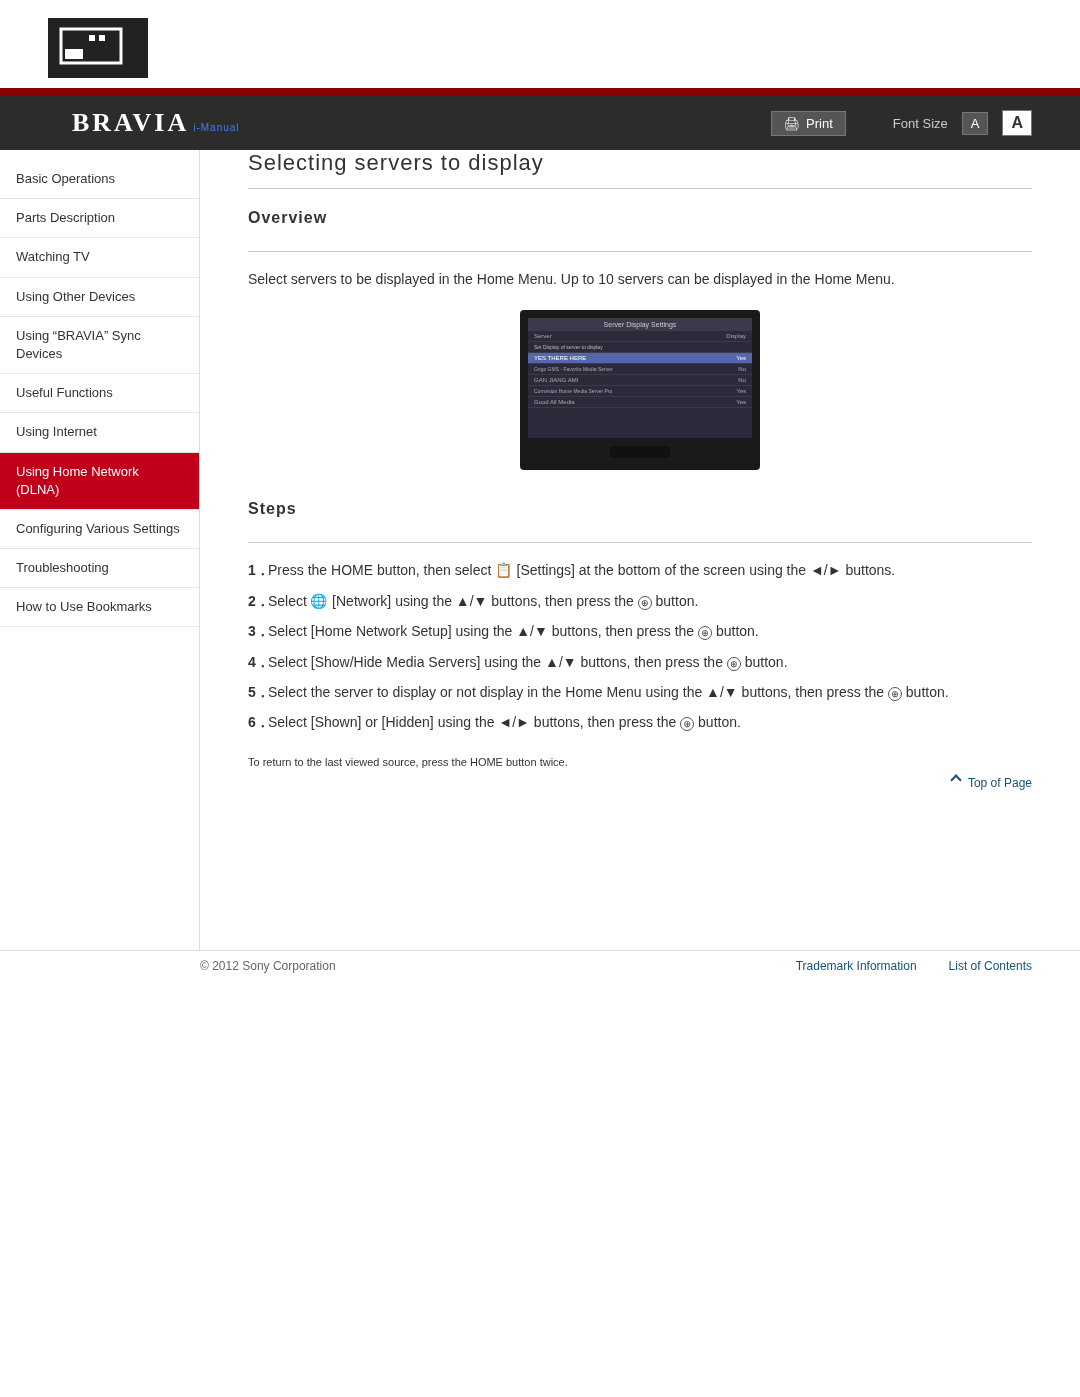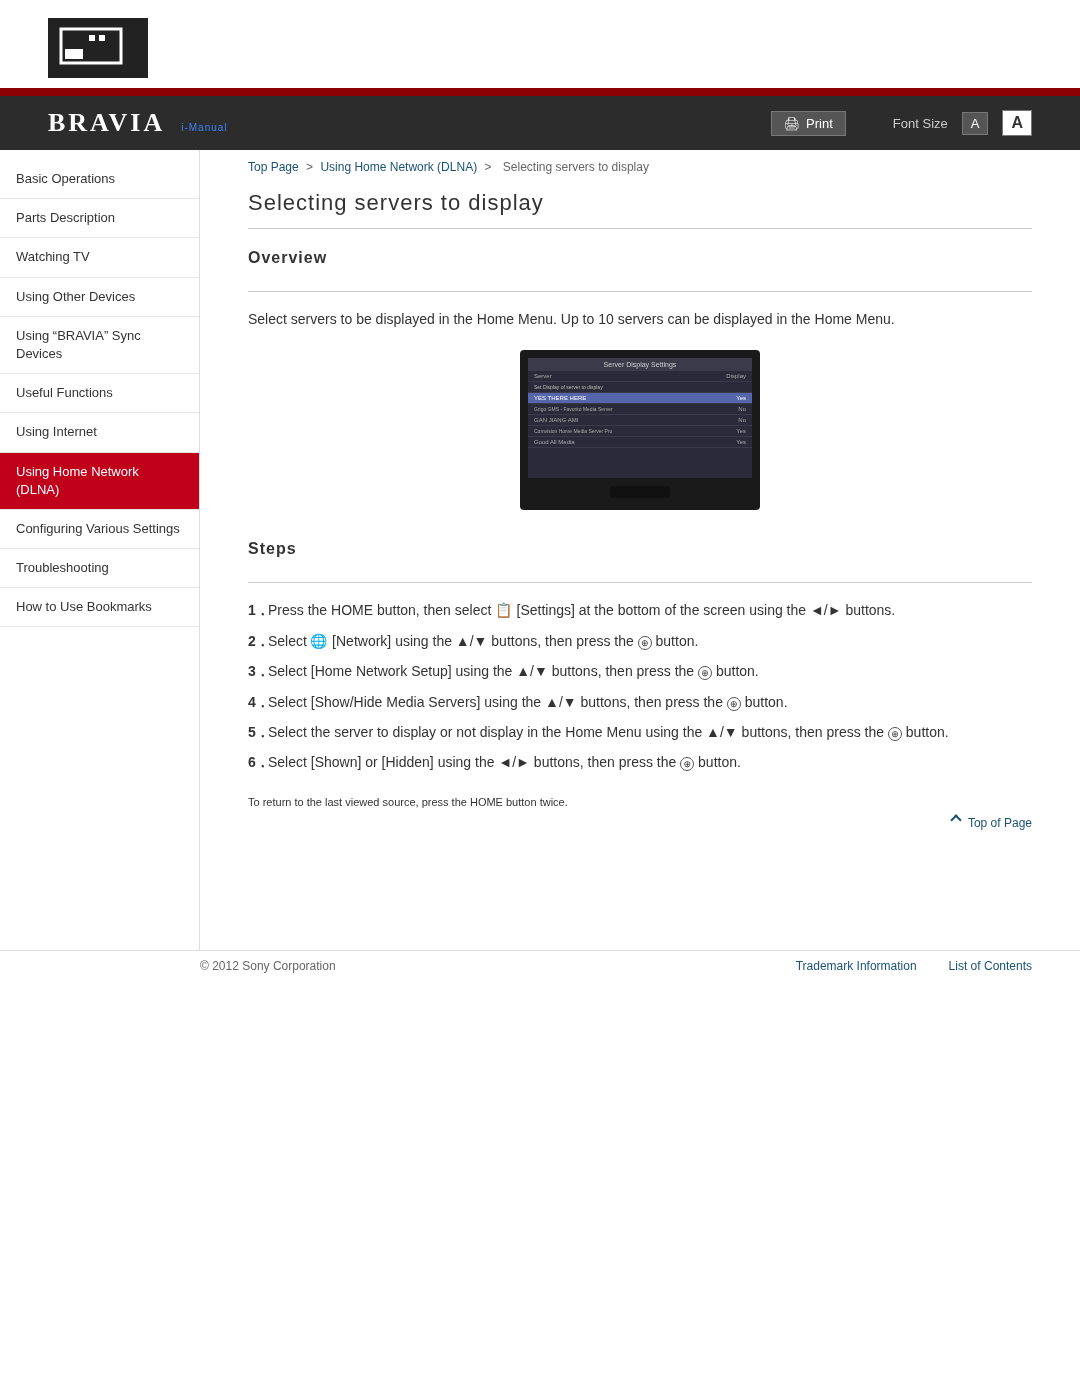--- a/index.html
+++ b/index.html
@@ -38,7 +38,8 @@
     .bravia-title {
       display: flex;
       align-items: baseline;
-      gap: 16px;
+      gap: 4px;
+      margin-left: 24px;
     }
     .bravia-text {
       font-size: 26px;

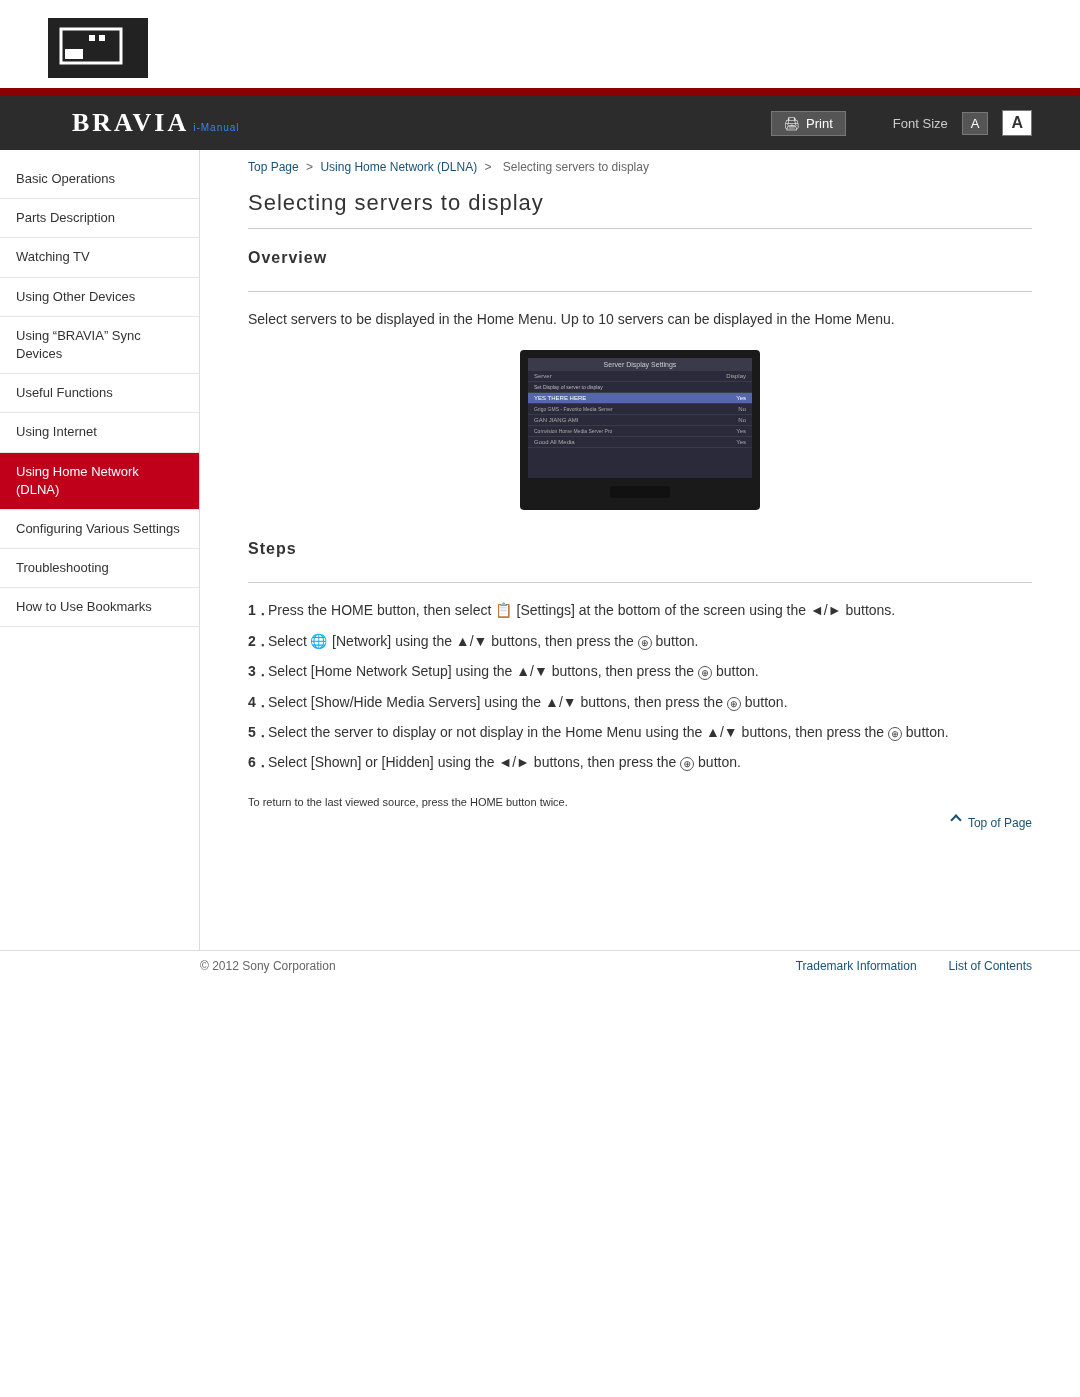--- a/index.html
+++ b/index.html
@@ -317,13 +317,6 @@
 
   <div class="content">
 
-    <div class="breadcrumb">
-      <a href="#">Top Page</a>
-      <span>&gt;</span>
-      <a href="#">Using Home Network (DLNA)</a>
-      <span>&gt;</span>
-      <span>Selecting servers to display</span>
-    </div>
 
     <h1 class="page-title">Selecting servers to display</h1>
 

